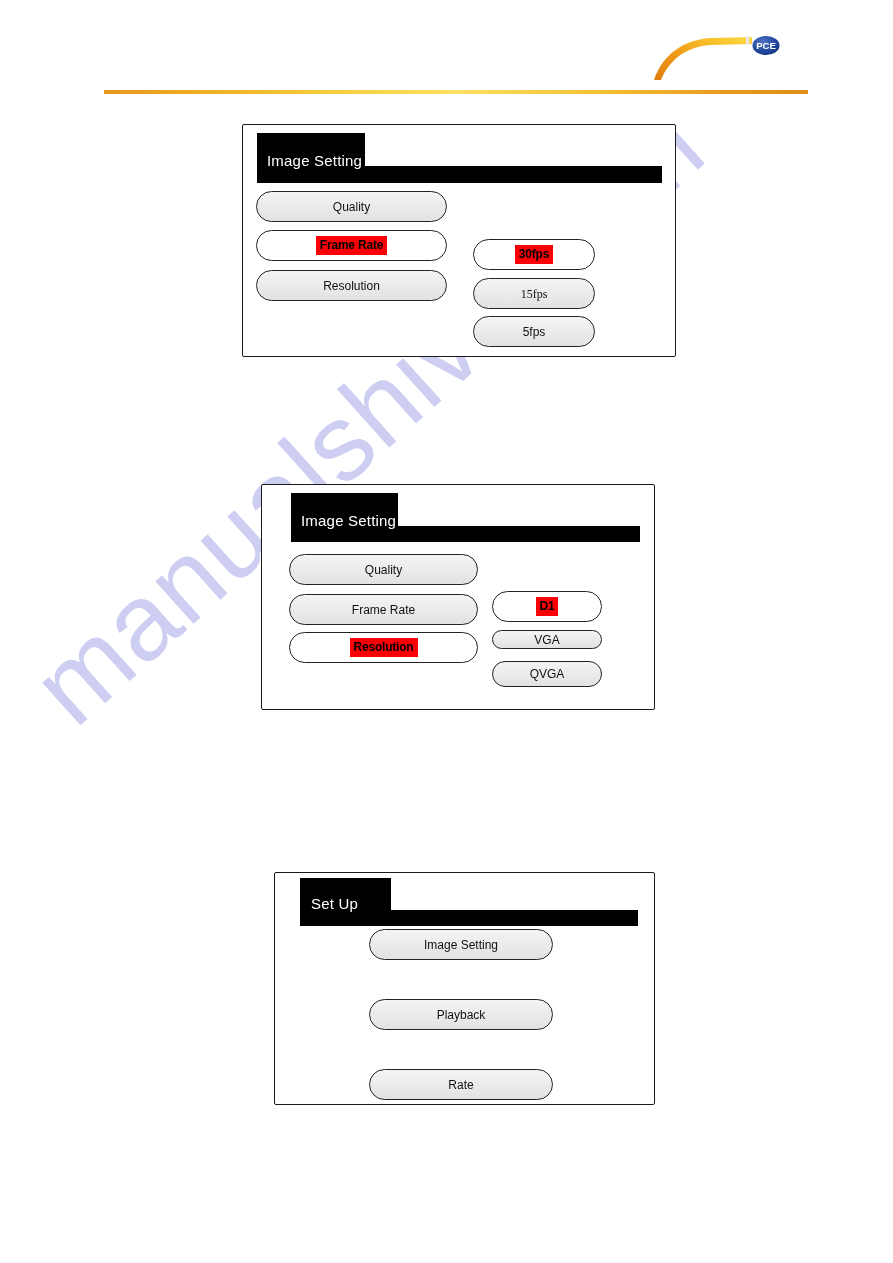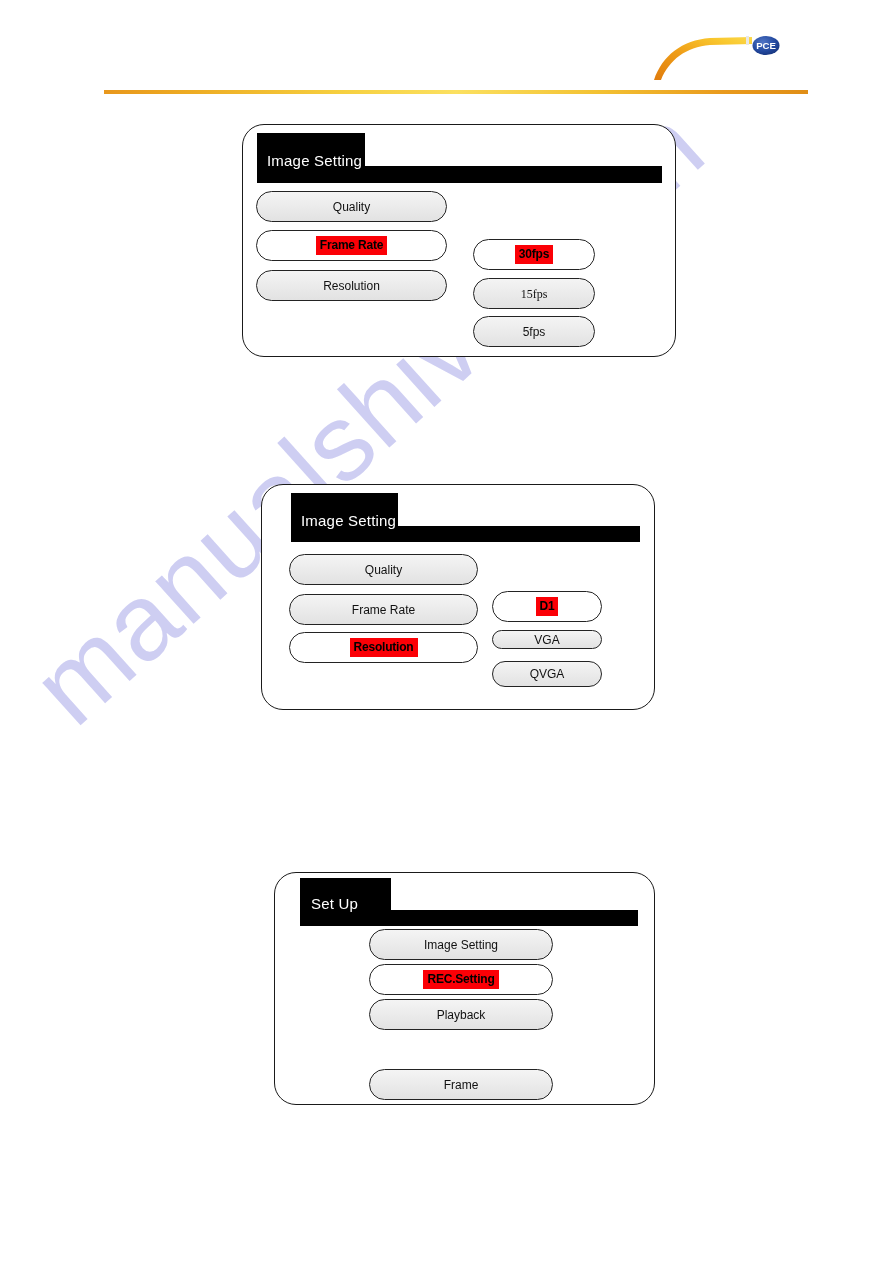--- a/index.html
+++ b/index.html
@@ -80,7 +80,7 @@
     position: absolute;
     background: #ffffff;
     border: 1.6px solid #1a1a1a;
-    border-radius: 22px;
+    border-radius: 2px;
     z-index: 2;
     box-sizing: border-box;
   }

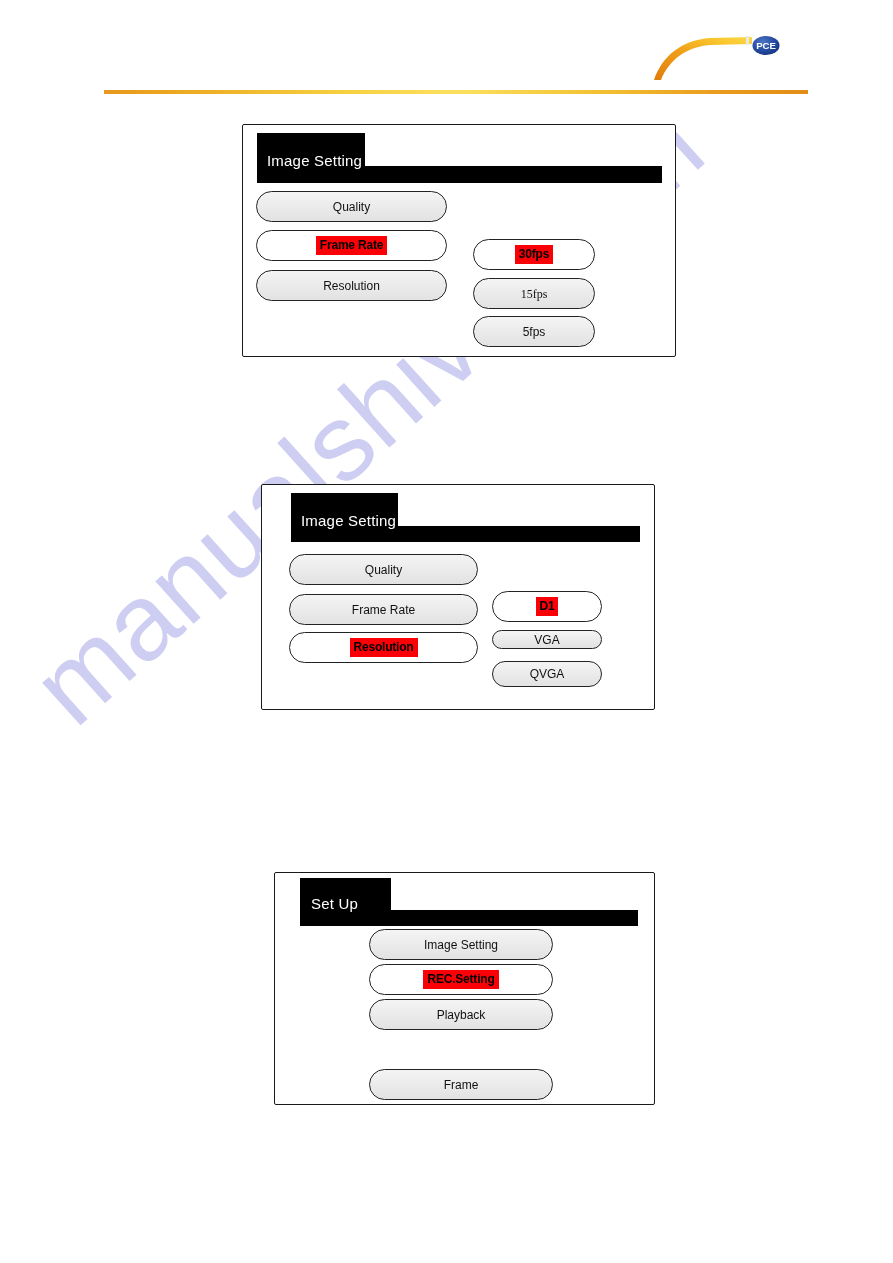--- a/index.html
+++ b/index.html
@@ -255,9 +255,6 @@
     <span class="btn-label">Image Setting</span>
   </div>
 
-  <div class="menu-btn selected" style="left:94px; top:91px; width:184px; height:31px;">
-    <span class="btn-label">REC.Setting</span>
-  </div>
 
   <div class="menu-btn" style="left:94px; top:126px; width:184px; height:31px;">
     <span class="btn-label">Playback</span>

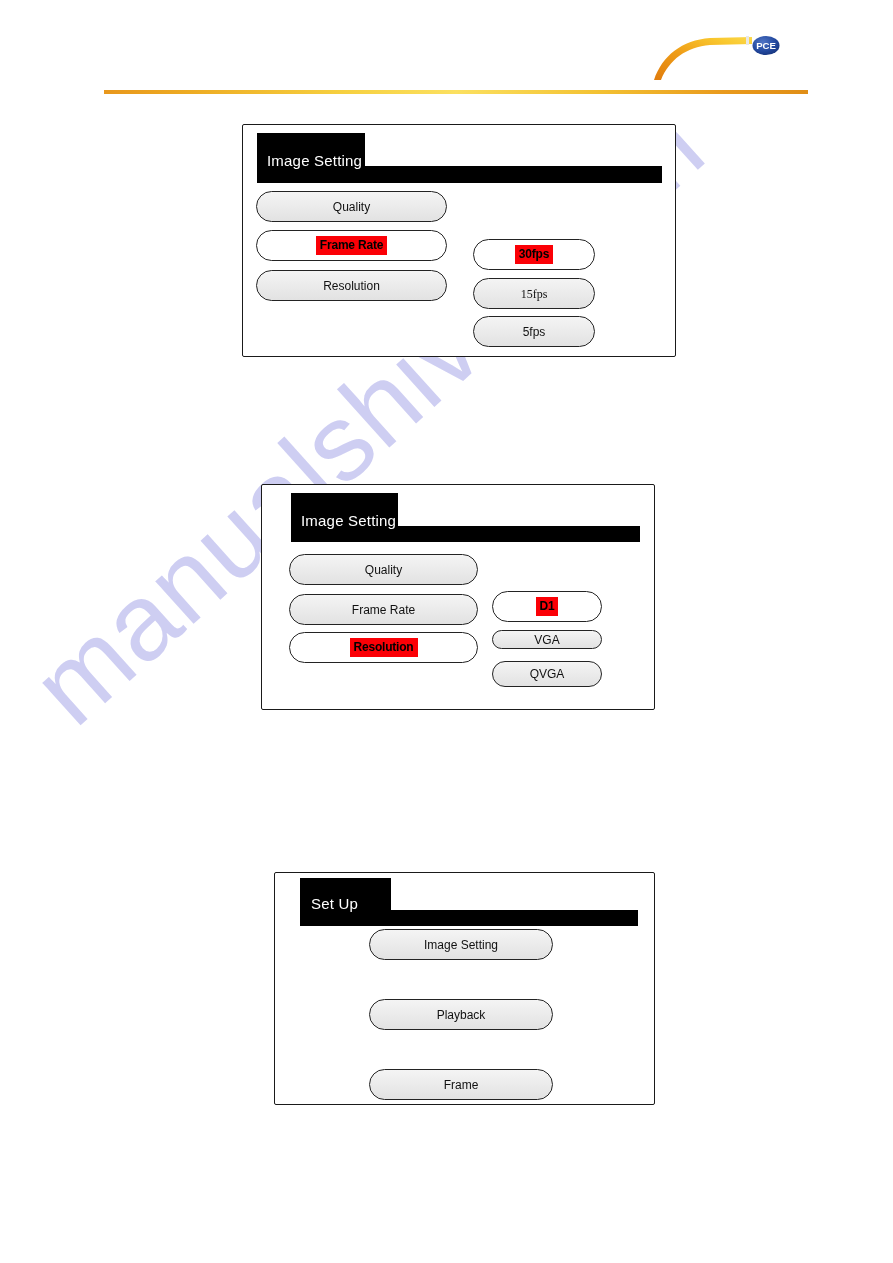--- a/index.html
+++ b/index.html
@@ -262,7 +262,7 @@
 
 
   <div class="menu-btn" style="left:94px; top:196px; width:184px; height:31px;">
-    <span class="btn-label">Frame</span>
+    <span class="btn-label">Rate</span>
   </div>
 </div>
 

